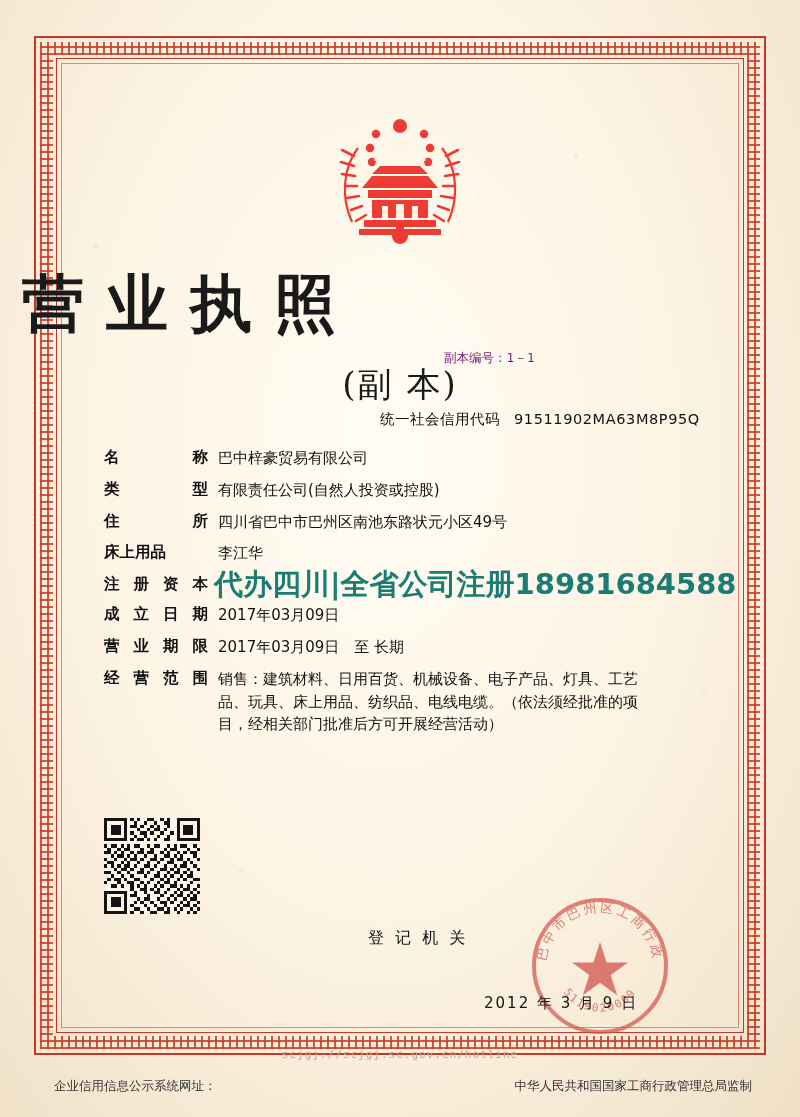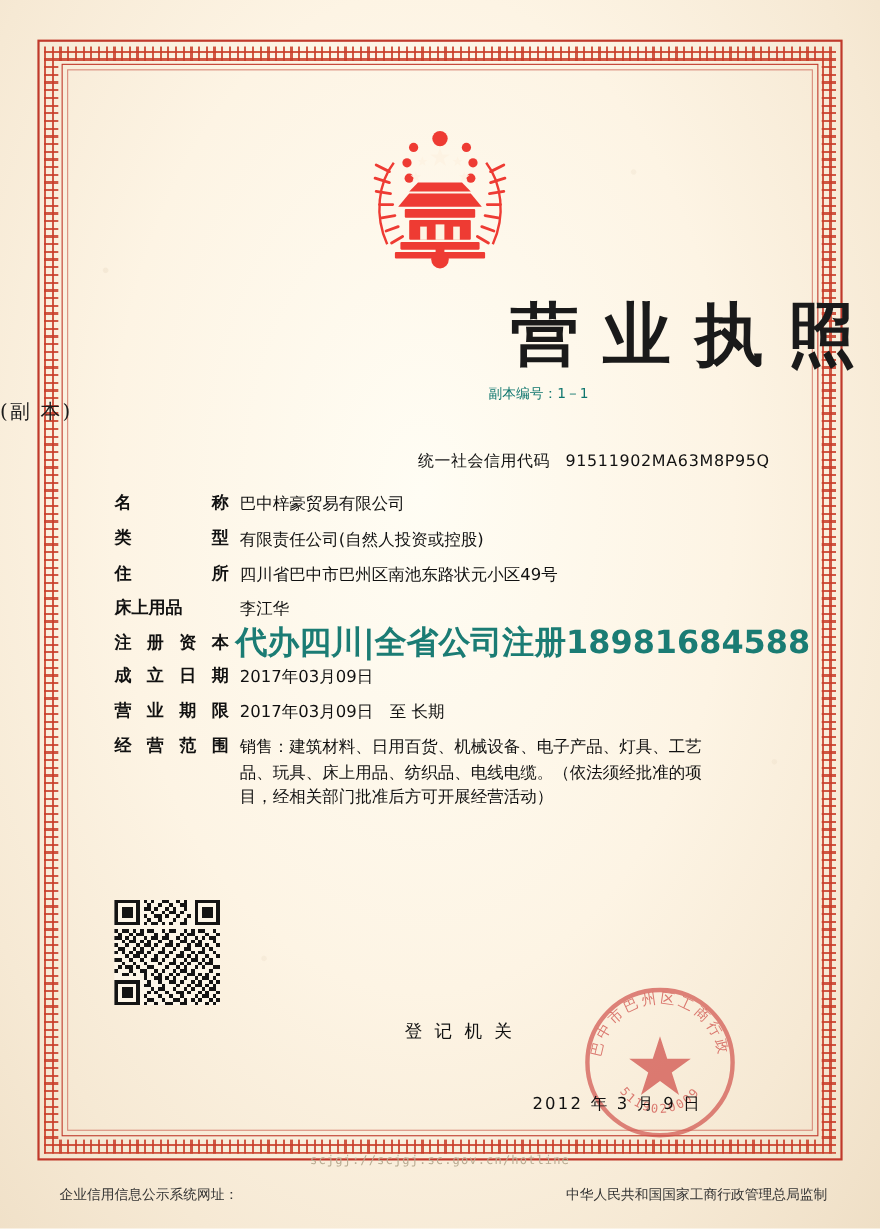--- a/index.html
+++ b/index.html
@@ -96,7 +96,7 @@
     left: 0;
     right: 0;
     top: 262px;
-    text-align: right;
+    text-align: left;
     font-family: "DejaVu Serif", "Liberation Serif", serif;
     font-weight: bold;
     font-size: 62px;

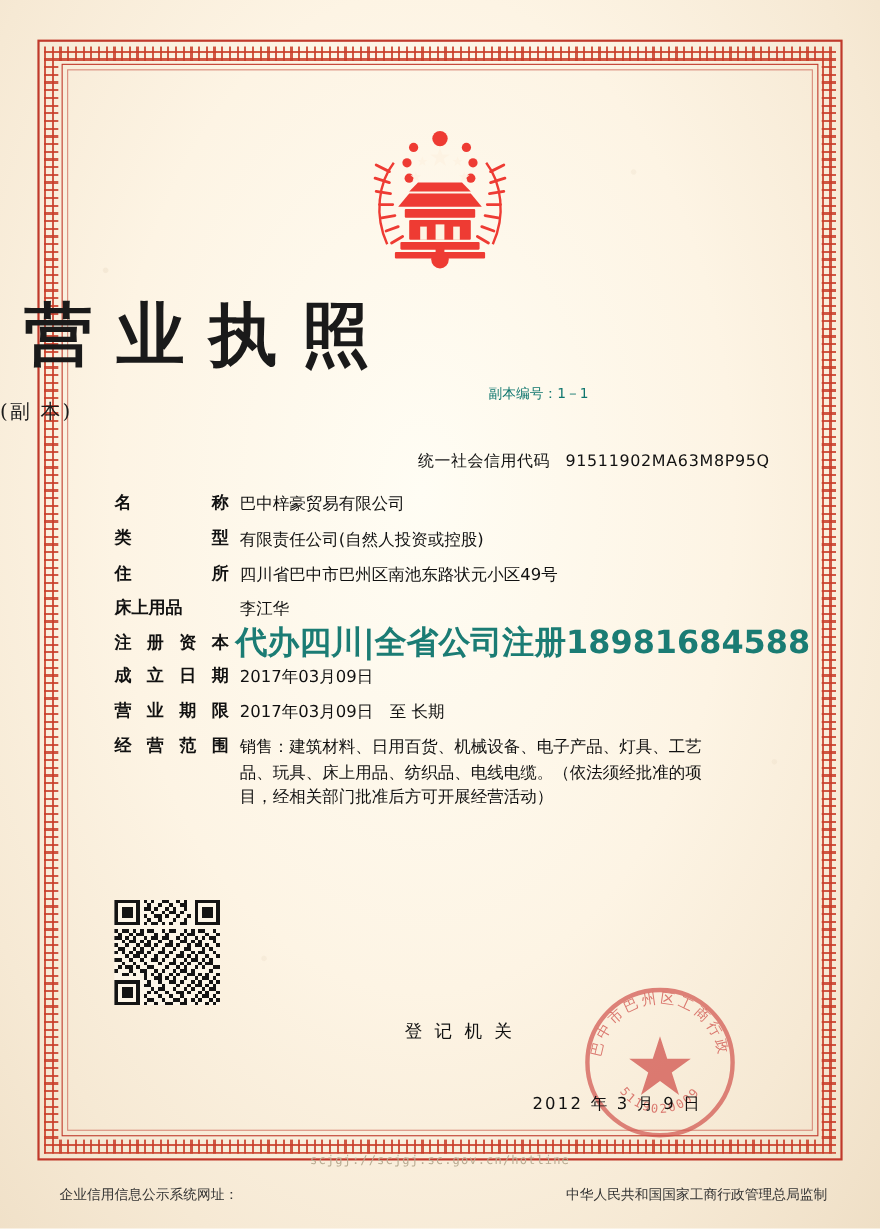--- a/index.html
+++ b/index.html
@@ -120,7 +120,7 @@
     left: 444px;
     top: 350px;
     font-size: 12.5px;
-    color: #0f766e;
+    color: #701a75;
     font-family: "DejaVu Sans", sans-serif;
   }
   .credit-code {

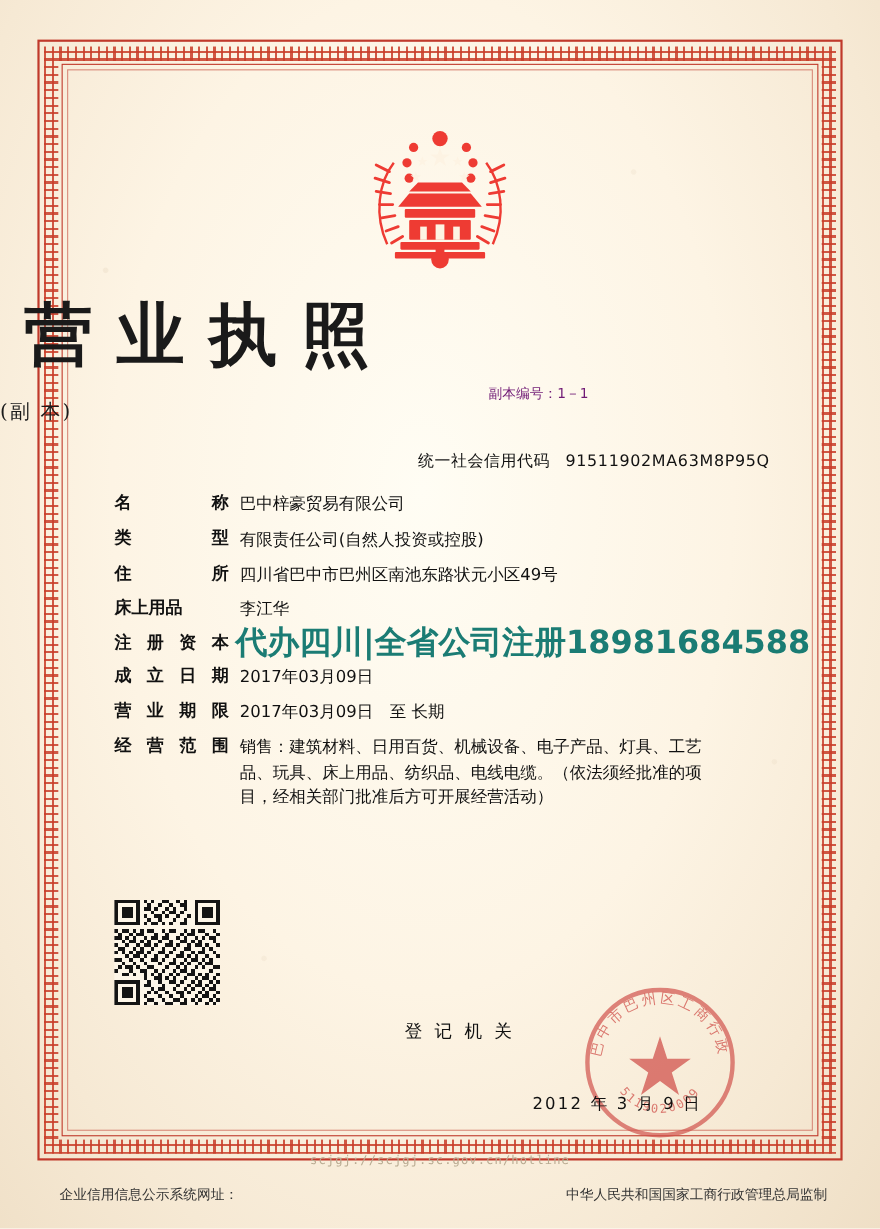--- a/index.html
+++ b/index.html
@@ -109,9 +109,9 @@
     left: 0;
     right: 0;
     top: 362px;
-    text-align: left;
+    text-align: center;
     font-family: "DejaVu Serif", "Liberation Serif", serif;
-    font-size: 18px;
+    font-size: 34px;
     letter-spacing: 2px;
     color: #1a1a1a;
   }

